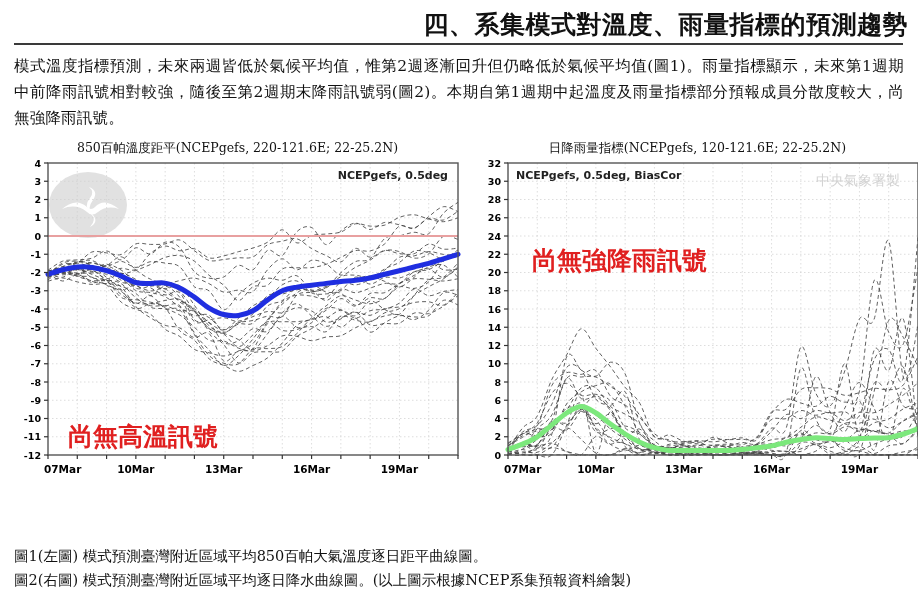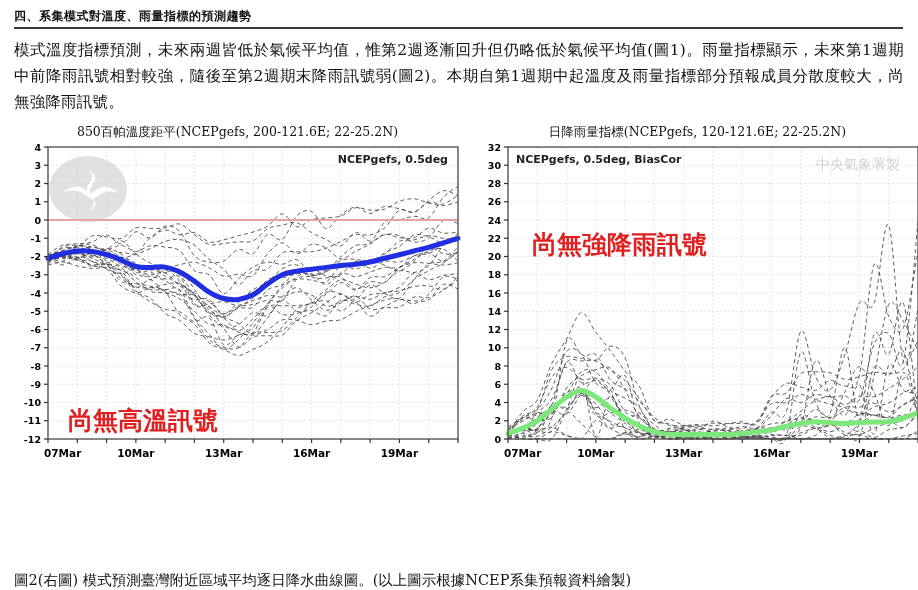--- a/index.html
+++ b/index.html
@@ -12,8 +12,8 @@
 
   .section-title{
     font-family:"DejaVu Serif","Liberation Serif",serif;
-    font-size:12px;font-weight:bold;letter-spacing:.5px;
-    margin:8px 0 2px 4px;color:#111;
+    font-size:25px;font-weight:bold;letter-spacing:.5px;
+    margin:8px 0 2px 4px;color:#111;text-align:right;
   }
   .title-rule{height:2px;background:#3a3a3a;margin:2px 4px 8px 4px;width:99%;}
 

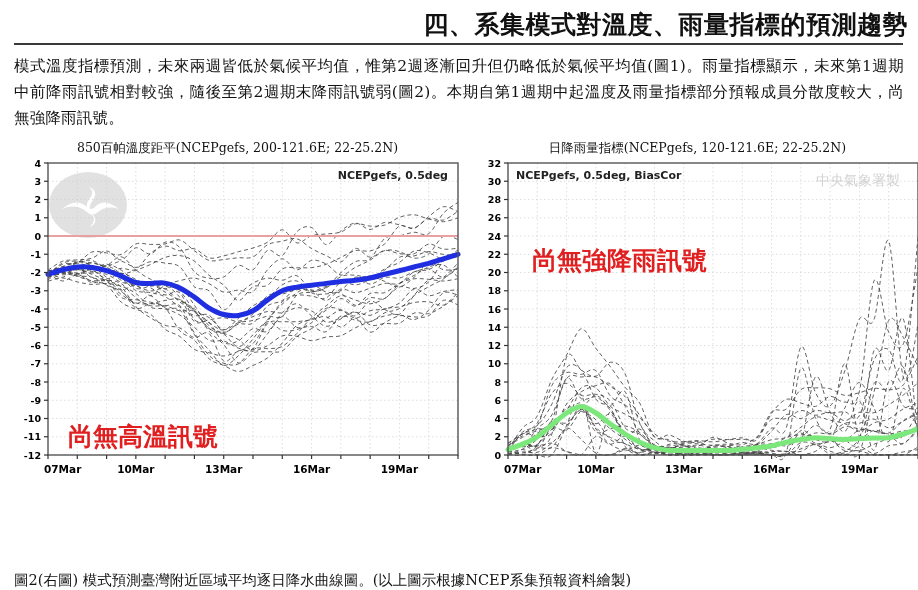--- a/index.html
+++ b/index.html
@@ -61,7 +61,7 @@
   <div class="charts">
 
     <div class="chart-box" id="chart-left">
-      <div class="chart-title">850百帕溫度距平(NCEPgefs, 200-121.6E; 22-25.2N)</div>
+      <div class="chart-title">850百帕溫度距平(NCEPgefs, 220-121.6E; 22-25.2N)</div>
       <svg id="svg-left" width="455" height="340" viewBox="0 0 455 340">
           <rect x="38" y="6" width="410" height="292" fill="#ffffff"></rect>
           <g opacity="0.55">

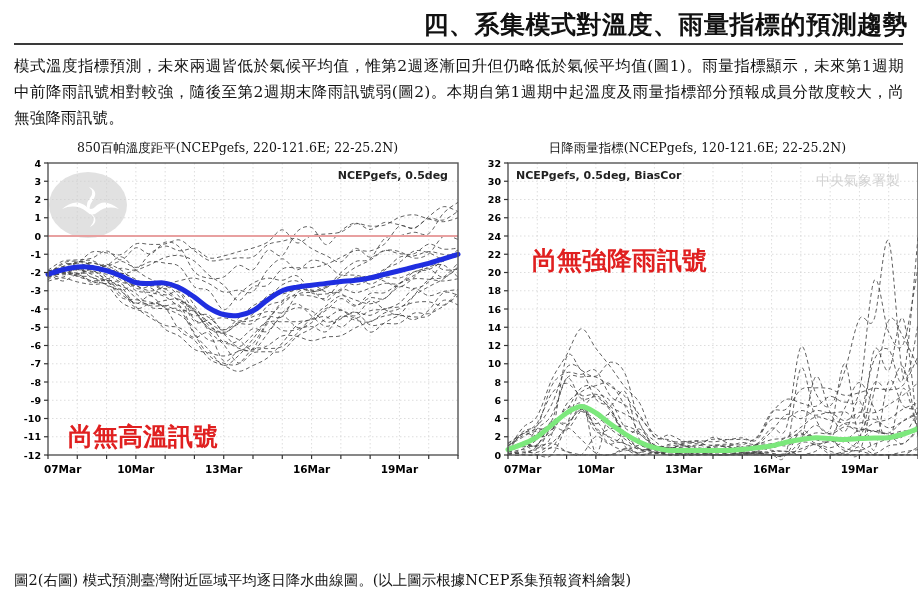--- a/index.html
+++ b/index.html
@@ -314,6 +314,7 @@
   </div>
 
   <div class="captions">
+    <div class="cap-line">圖1(左圖) 模式預測臺灣附近區域平均850百帕大氣溫度逐日距平曲線圖。</div>
     <div class="cap-line">圖2(右圖) 模式預測臺灣附近區域平均逐日降水曲線圖。(以上圖示根據NCEP系集預報資料繪製)</div>
   </div>
 

